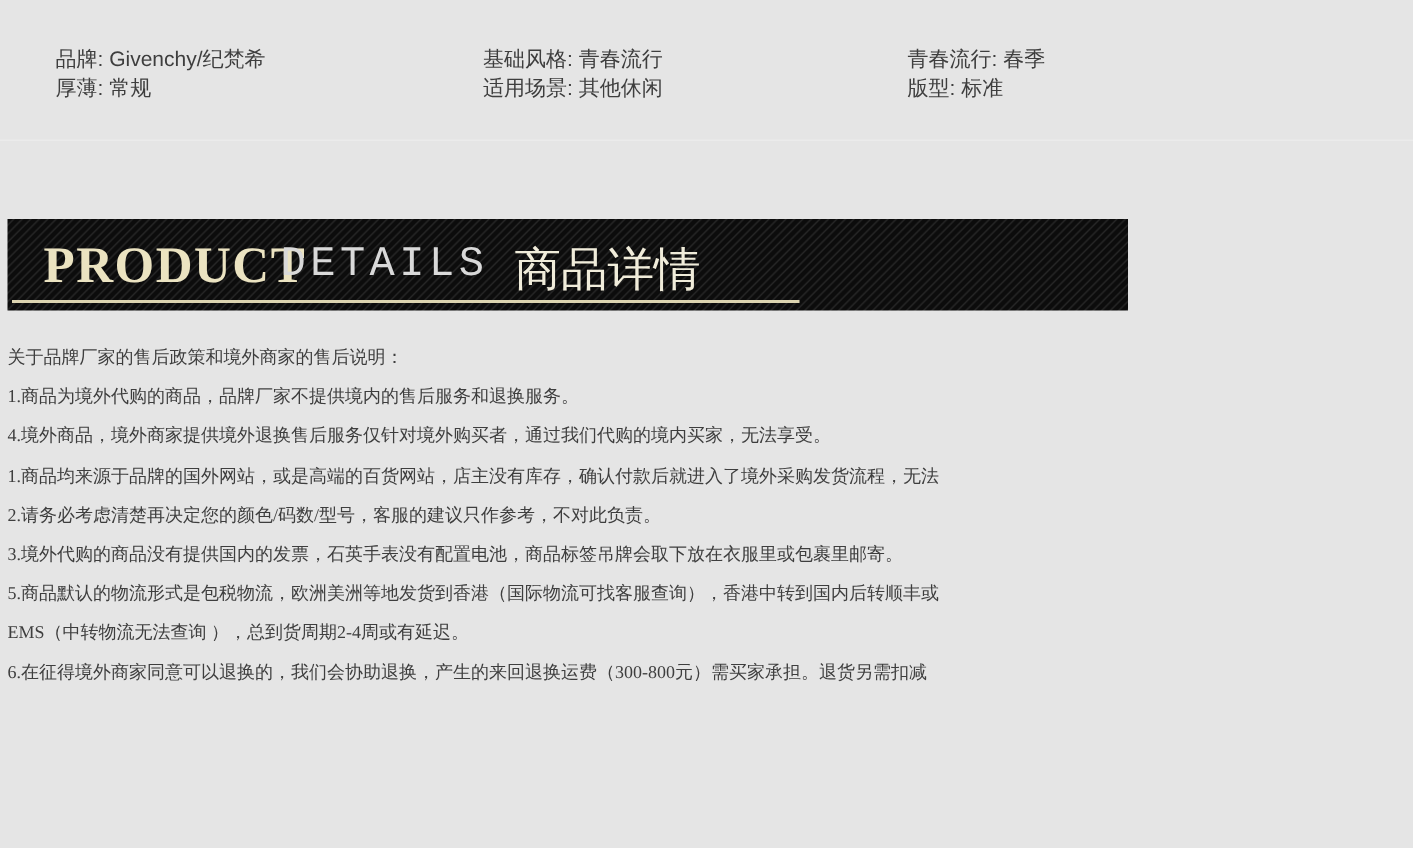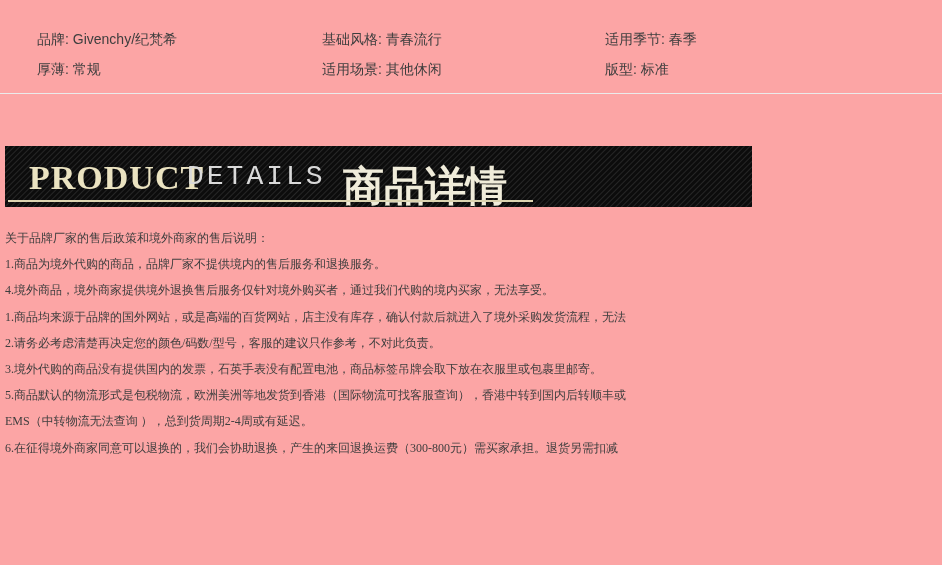--- a/index.html
+++ b/index.html
@@ -4,7 +4,7 @@
 <style>
   html,body { margin:0; padding:0; background:#ffffff; }
   .page {
-    position:relative; width:942px; height:565px; background:#fca5a5;
+    position:relative; width:942px; height:565px; background:#e5e5e5;
     overflow:hidden; font-family:"Liberation Sans", sans-serif;
   }
   

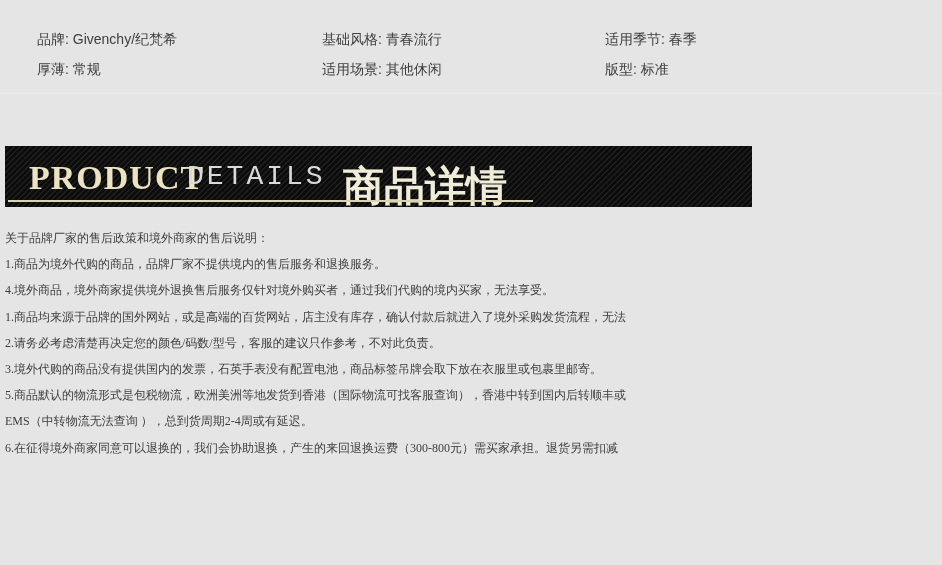--- a/index.html
+++ b/index.html
@@ -58,7 +58,7 @@
   <div>
     <span class="attr-cell r1 c1">品牌: Givenchy/纪梵希</span>
     <span class="attr-cell r1 c2">基础风格: 青春流行</span>
-    <span class="attr-cell r1 c3">适用季节: 春季</span>
+    <span class="attr-cell r1 c3">青春流行: 春季</span>
     <span class="attr-cell r2 c1">厚薄: 常规</span>
     <span class="attr-cell r2 c2">适用场景: 其他休闲</span>
     <span class="attr-cell r2 c3">版型: 标准</span>

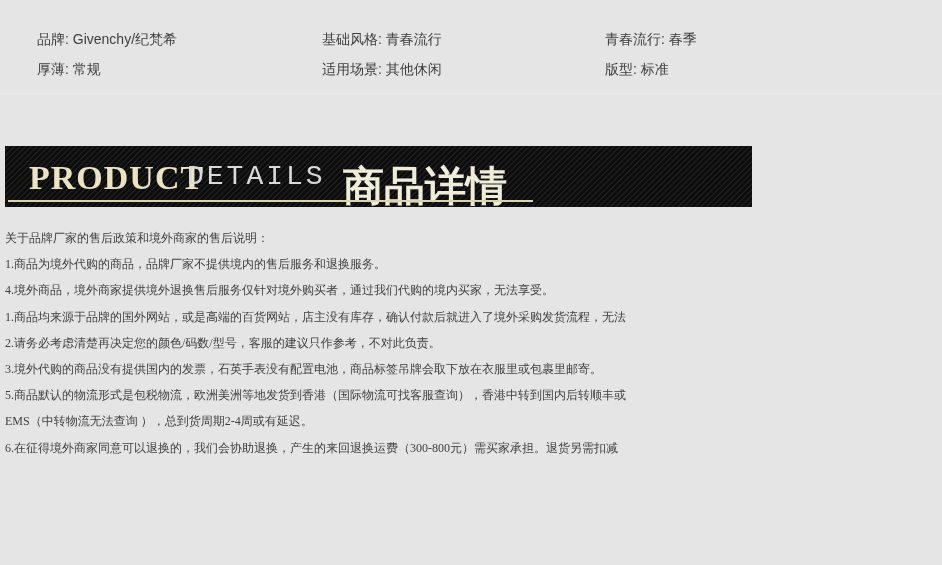--- a/index.html
+++ b/index.html
@@ -12,7 +12,7 @@
     position:absolute; font-size:14px; color:#3e3e3e; white-space:nowrap;
     font-family:"Liberation Sans", sans-serif;
   }
-  .r1 { top:31px; } .r2 { top:61px; }
+  .r1 { top:31px; } .r2 { top:50px; }
   .c1 { left:37px; } .c2 { left:322px; } .c3 { left:605px; }
   .divider {
     position:absolute; left:0; top:93px; width:942px; height:1px;

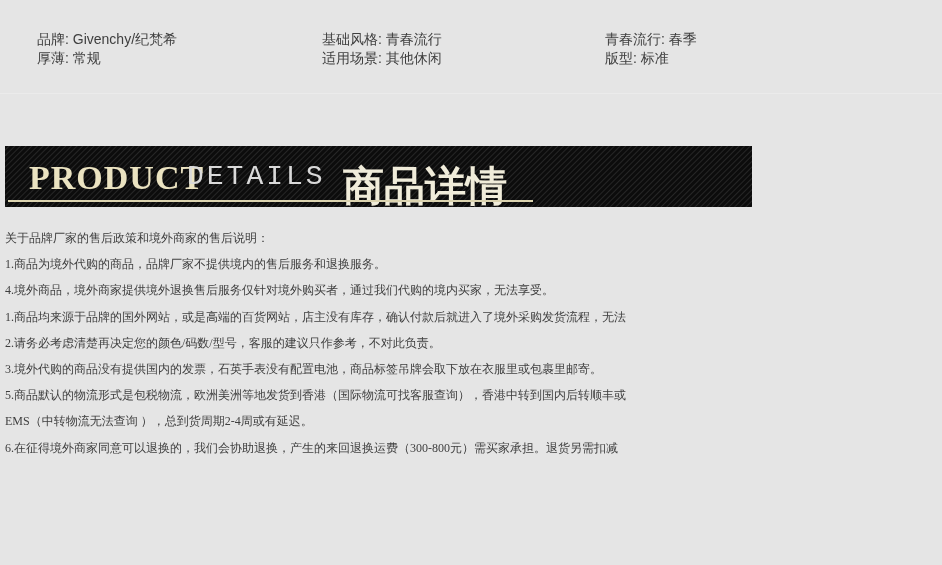--- a/index.html
+++ b/index.html
@@ -35,7 +35,7 @@
   }
   .banner-zh {
     position:absolute; left:338px; top:13px;
-    font-size:41px; font-weight:bold; color:#f0ecda; white-space:nowrap;
+    font-size:31px; font-weight:normal; color:#f0ecda; white-space:nowrap;
     font-family:"Liberation Sans", sans-serif;
   }
   .banner-underline {

